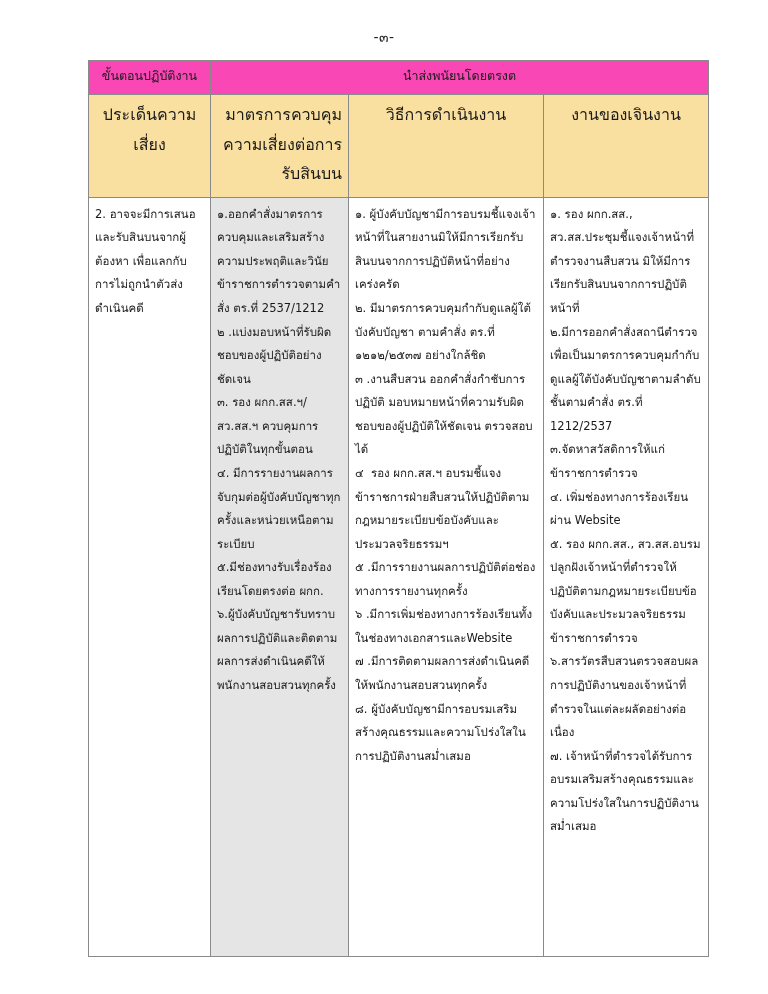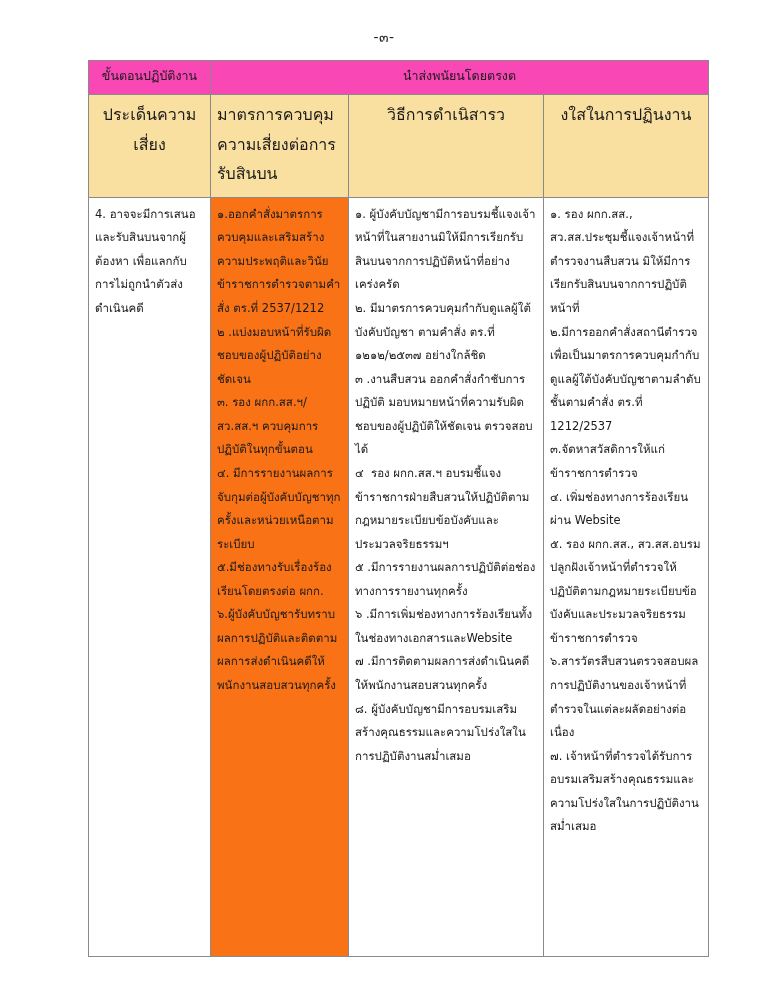--- a/index.html
+++ b/index.html
@@ -73,7 +73,7 @@
     color: #1a1a1a;
   }
   .hdr-sub td.left-align {
-    text-align: left;
+    text-align: right;
   }
   .body-row td {
     height: 745px;

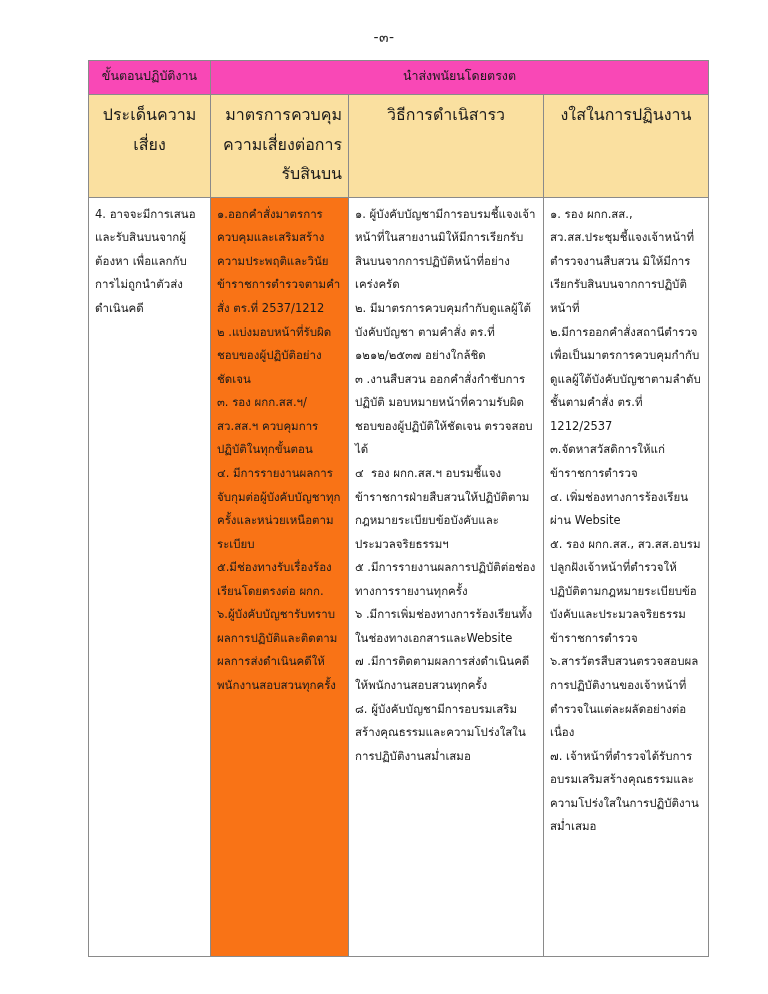--- a/index.html
+++ b/index.html
@@ -109,7 +109,7 @@
         <tr class="hdr-sub">
           <td>ประเด็นความเสี่ยง</td>
           <td class="left-align">มาตรการควบคุมความเสี่ยงต่อการรับสินบน</td>
-          <td>วิธีการดำเนิสารว</td>
+          <td>วิธีการดำเนินงาน</td>
           <td>งใสในการปฏินงาน</td>
         </tr>
         <tr class="body-row">

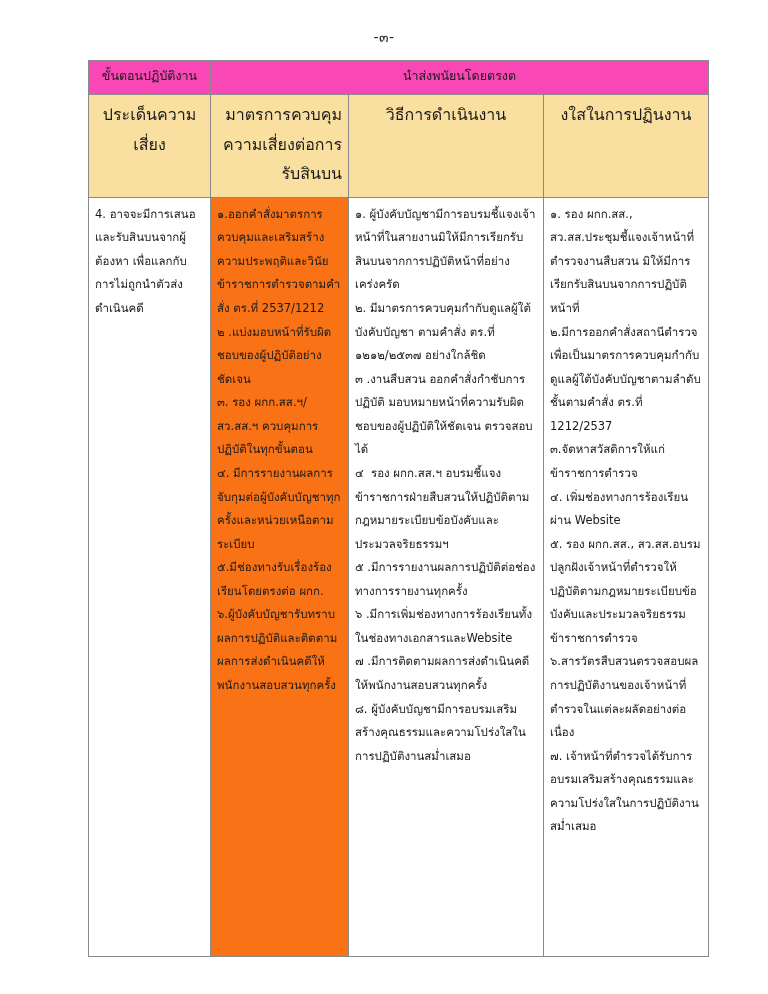--- a/index.html
+++ b/index.html
@@ -110,7 +110,7 @@
           <td>ประเด็นความเสี่ยง</td>
           <td class="left-align">มาตรการควบคุมความเสี่ยงต่อการรับสินบน</td>
           <td>วิธีการดำเนินงาน</td>
-          <td>งใสในการปฏินงาน</td>
+          <td>งานของเจินงาน</td>
         </tr>
         <tr class="body-row">
           <td class="cell-white cell-text">4. อาจจะมีการเสนอและรับสินบนจากผู้ต้องหา เพื่อแลกกับการไม่ถูกนำตัวส่งดำเนินคดี</td>

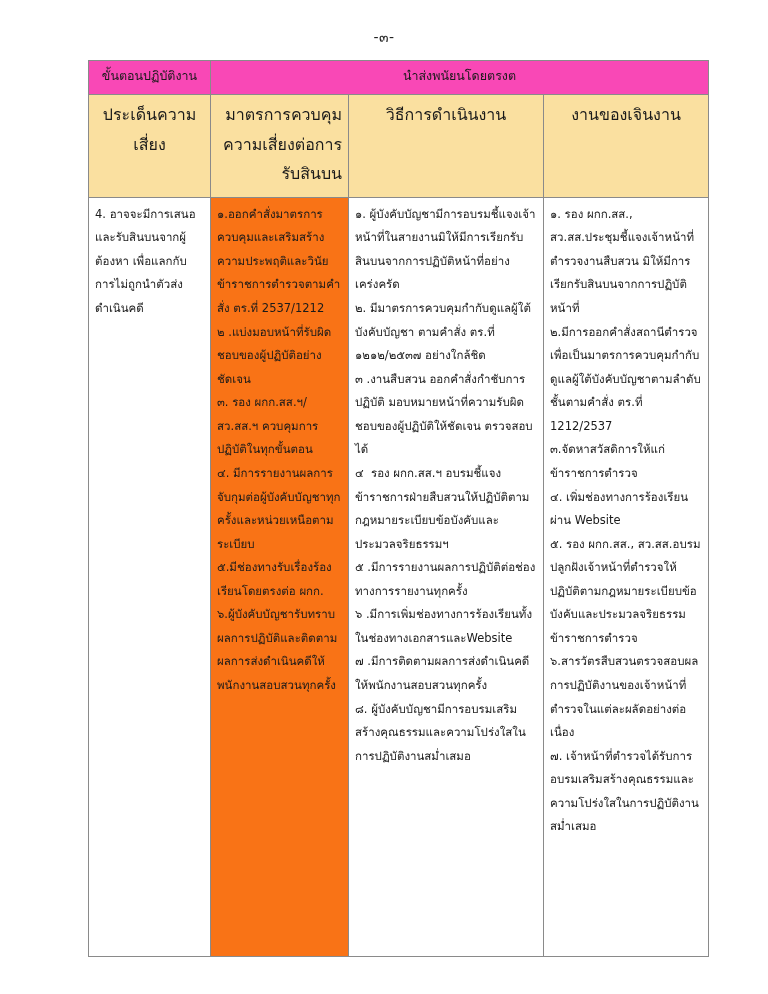--- a/index.html
+++ b/index.html
@@ -113,7 +113,7 @@
           <td>งานของเจินงาน</td>
         </tr>
         <tr class="body-row">
-          <td class="cell-white cell-text">4. อาจจะมีการเสนอและรับสินบนจากผู้ต้องหา เพื่อแลกกับการไม่ถูกนำตัวส่งดำเนินคดี</td>
+          <td class="cell-white cell-text">2. อาจจะมีการเสนอและรับสินบนจากผู้ต้องหา เพื่อแลกกับการไม่ถูกนำตัวส่งดำเนินคดี</td>
           <td class="cell-green cell-text">๑.ออกคำสั่งมาตรการควบคุมและเสริมสร้างความประพฤติและวินัยข้าราชการตำรวจตามคำสั่ง ตร.ที่ 2537/1212
 ๒ .แบ่งมอบหน้าที่รับผิดชอบของผู้ปฏิบัติอย่างชัดเจน
 ๓. รอง ผกก.สส.ฯ/สว.สส.ฯ ควบคุมการปฏิบัติในทุกขั้นตอน

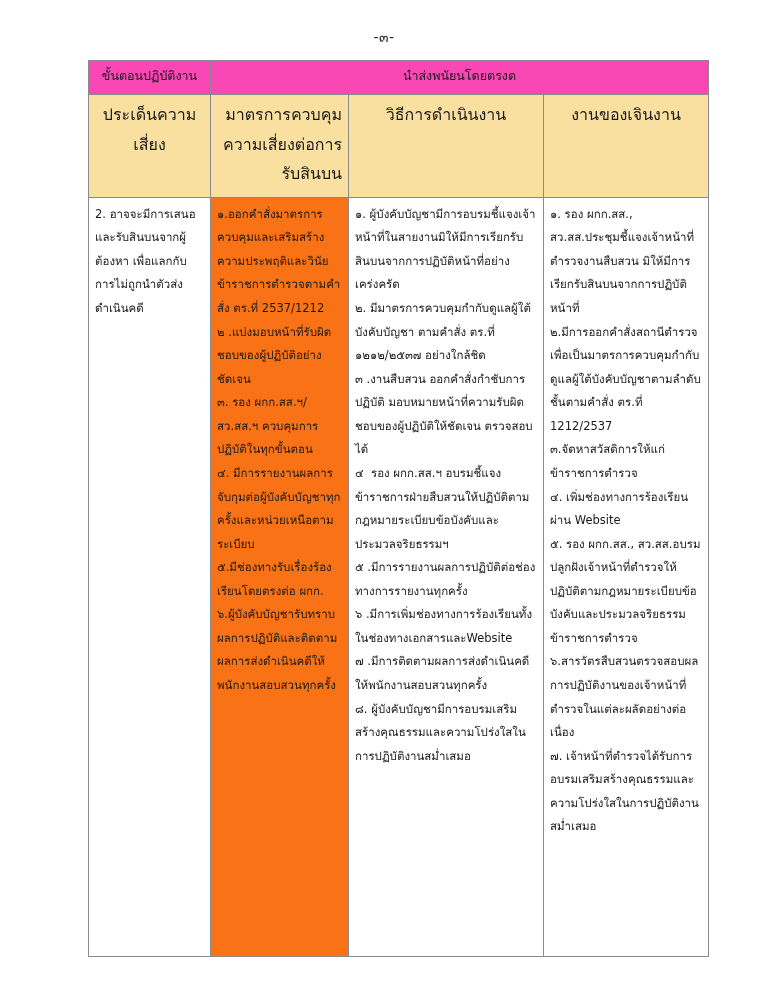--- a/index.html
+++ b/index.html
@@ -81,7 +81,7 @@
     line-height: 2.05;
   }
   td.cell-white { background: #ffffff; }
-  td.cell-green { background: #f97316; }
+  td.cell-green { background: #e5e5e5; }
   .cell-text {
     white-space: pre-wrap;
   }

